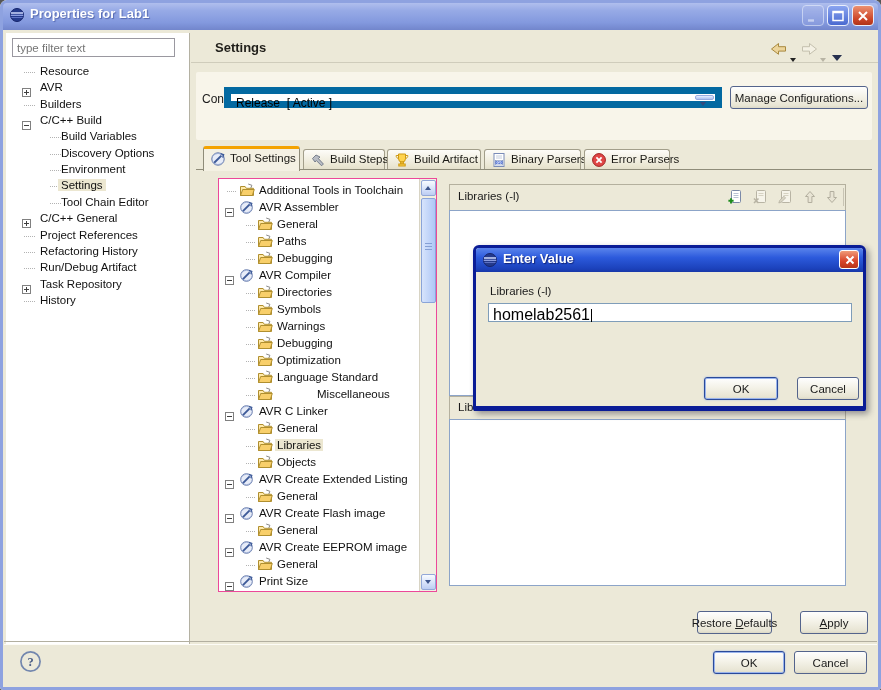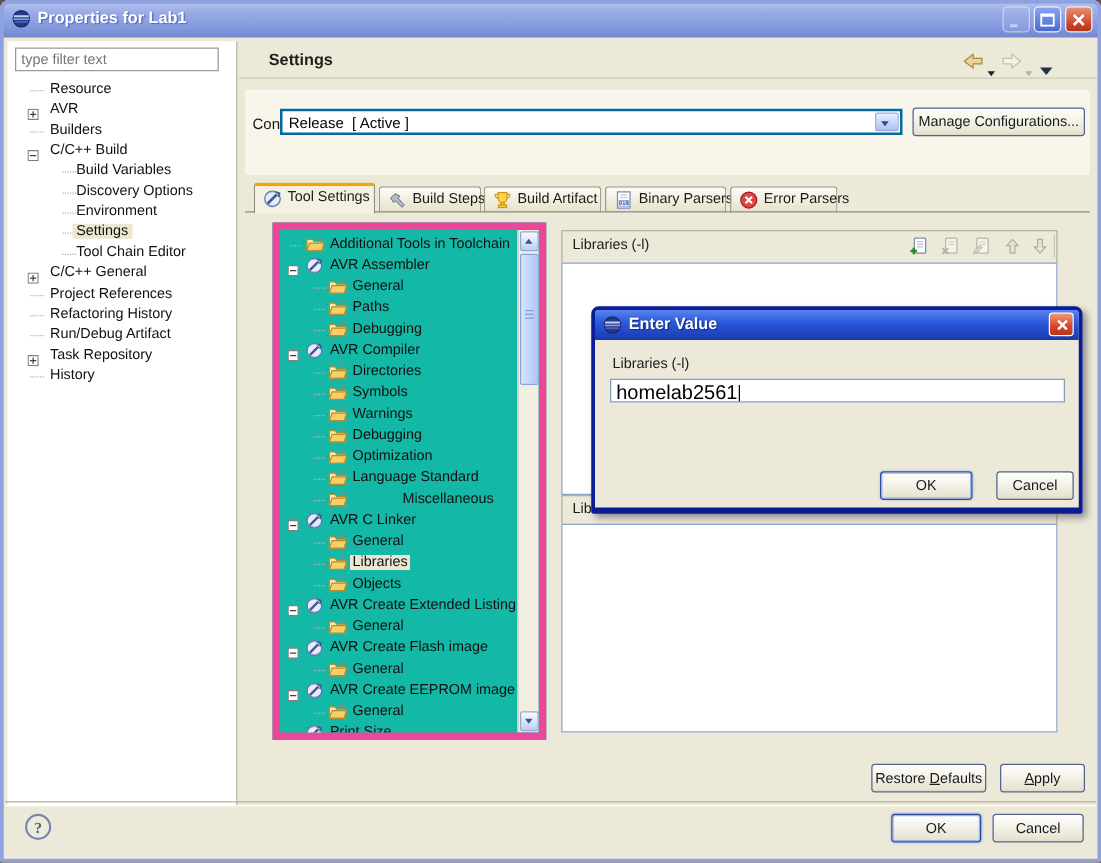--- a/index.html
+++ b/index.html
@@ -35,7 +35,7 @@
   
   .cfg-band{position:absolute;left:196px;top:72px;width:676px;height:68px;background:#f8f5ea;border-radius:2px;}
   .cfg-label{position:absolute;left:202px;top:92px;font-size:12px;color:#1a1a1a;}
-  .combo{position:absolute;left:224px;top:87px;width:498px;height:21px;background:#fff;border:2px solid #0369a1;box-sizing:border-box;cursor:pointer;}
+  .combo{position:absolute;left:224px;top:87px;width:498px;height:21px;background:#fff;border:7px solid #0369a1;box-sizing:border-box;cursor:pointer;}
   .combo .ctext{position:absolute;left:5px;top:2px;font-size:12px;color:#000;white-space:pre;}
   .combo .carrow{position:absolute;right:1px;top:1px;bottom:1px;width:17px;background:linear-gradient(180deg,#e9f0ff,#c2d2f8 60%,#aec2f2);
     border:1px solid #98abe0;border-radius:2px;}

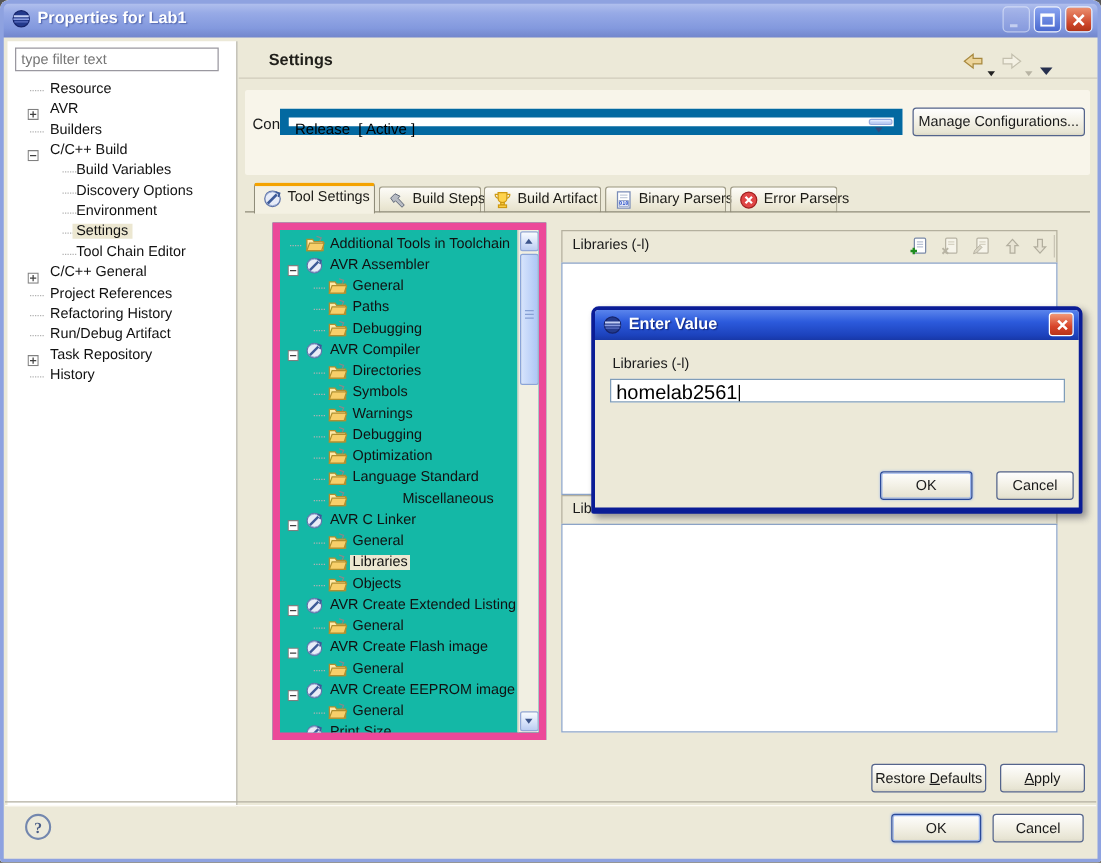--- a/index.html
+++ b/index.html
@@ -55,7 +55,7 @@
   .tab.active .ticn{top:2px;}
   .tab .tlabel{position:absolute;left:26px;top:3px;font-size:11.5px;color:#1c1b16;white-space:nowrap;}
   
-  .treebox{position:absolute;left:218px;top:178px;width:219px;height:414px;background:#14b8a6;border:6px solid #ec4899;box-sizing:border-box;overflow:hidden;}
+  .treebox{position:absolute;left:218px;top:178px;width:219px;height:414px;background:#ffffff;border:1px solid #ec4899;box-sizing:border-box;overflow:hidden;}
   .trow{position:absolute;left:0;width:200px;height:17px;}
   .trow .exp{position:absolute;left:6px;top:4px;width:9px;height:9px;cursor:pointer;}
   .trow .icn{position:absolute;top:1px;width:16px;height:15px;}

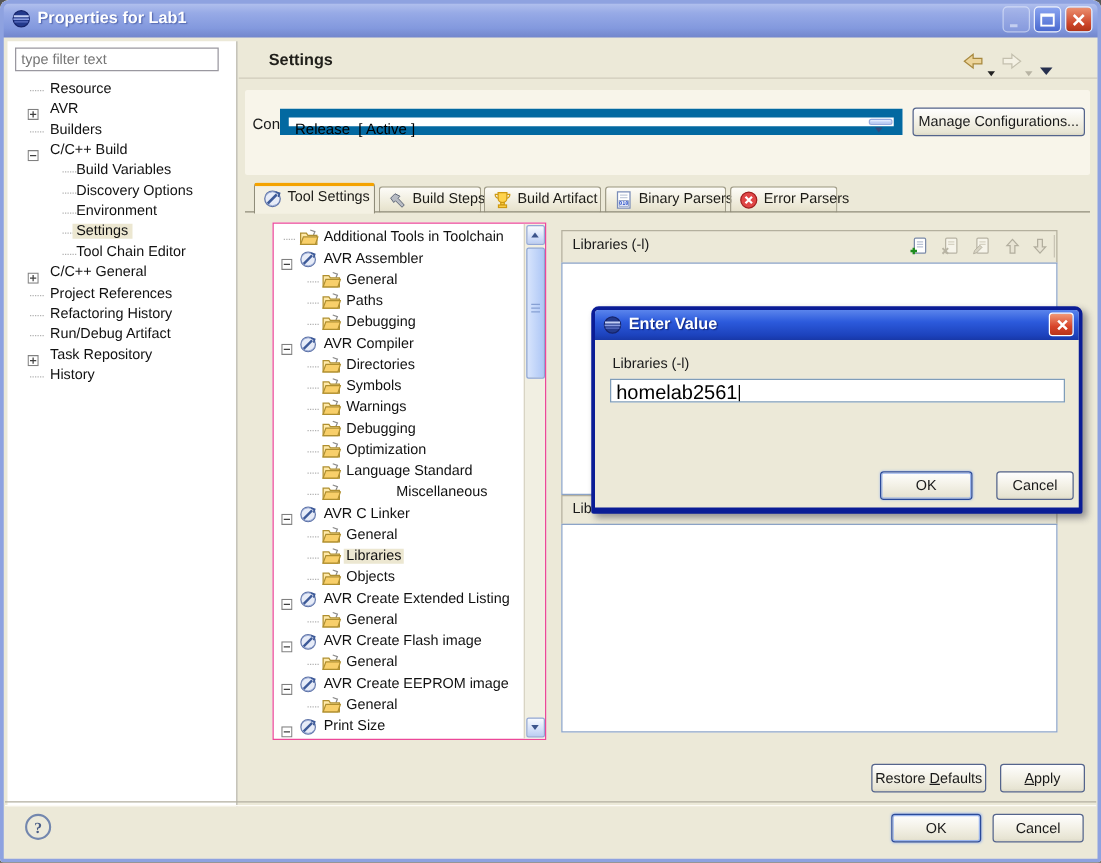--- a/index.html
+++ b/index.html
@@ -578,7 +578,7 @@
   </div>
   <div class="grp-body" style="left:449px;top:419px;width:397px;height:167px;"></div>
 
-  <div class="xpbtn" style="left:697px;top:611px;width:92px;height:23px;">
+  <div class="xpbtn" style="left:697px;top:611px;width:75px;height:23px;">
     <span><span>Restore </span><span class="key">D</span><span>efaults</span></span>
   </div>
   <div class="xpbtn" style="left:800px;top:611px;width:68px;height:23px;">

